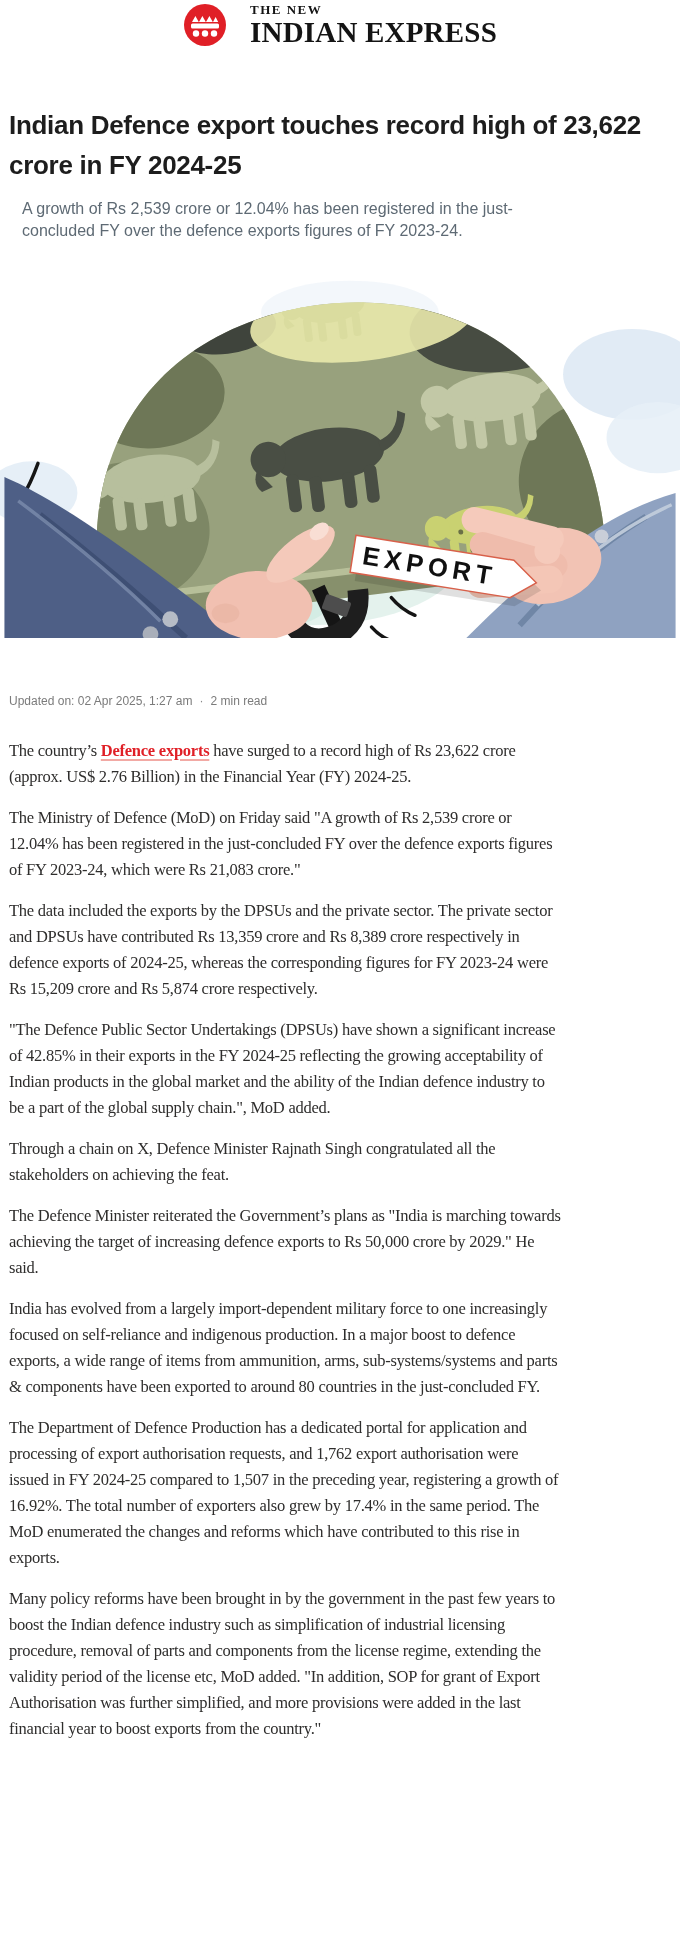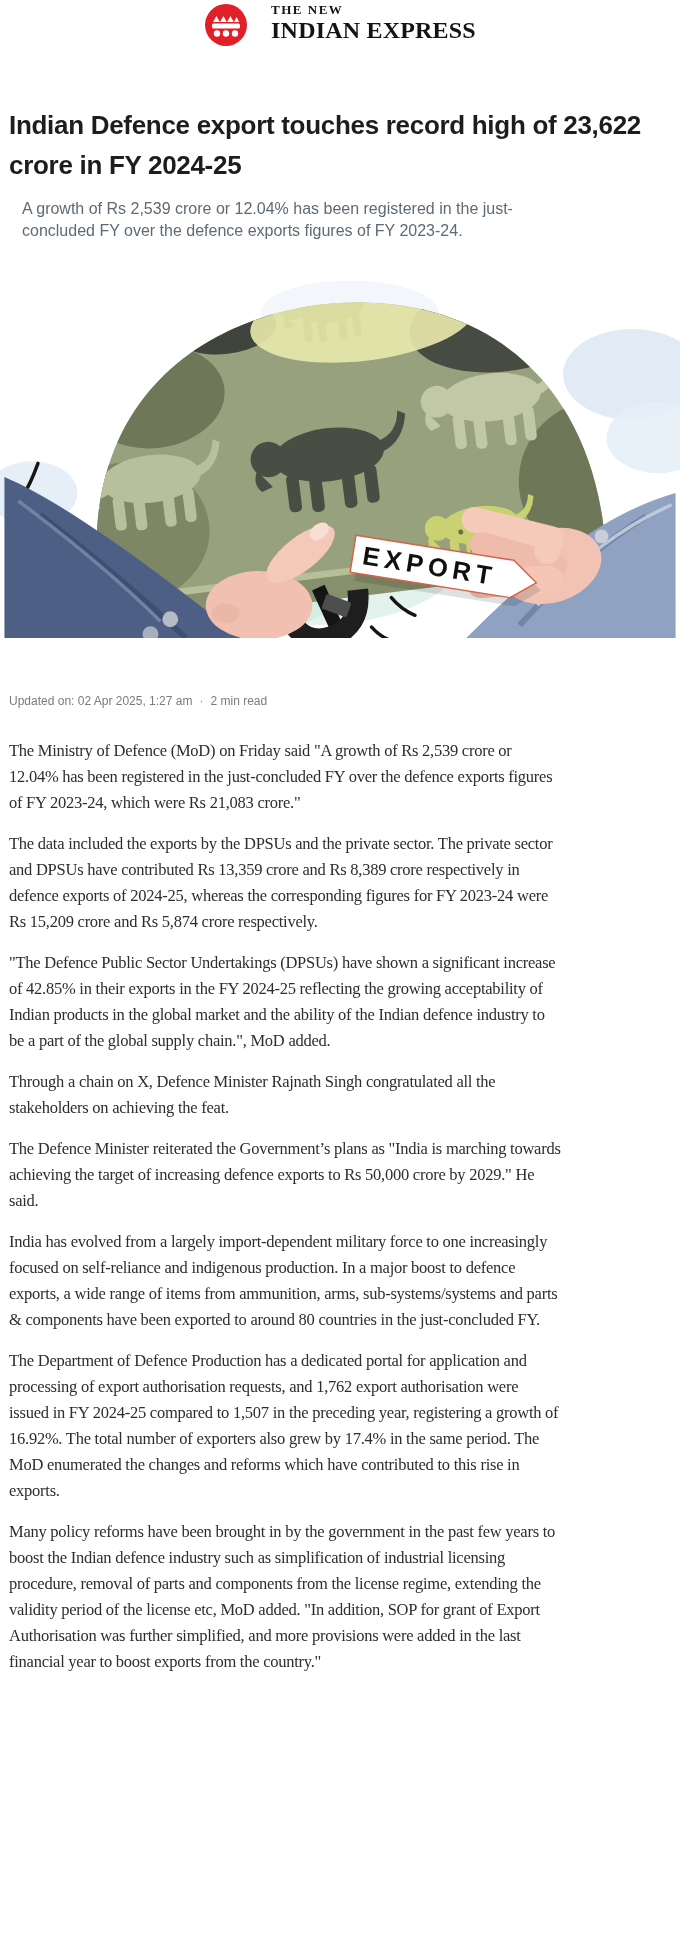--- a/index.html
+++ b/index.html
@@ -7,7 +7,7 @@
 
   
   .masthead { display:flex; justify-content:center; align-items:flex-start; padding-top:3px; height:46px; }
-  .logo { display:flex; align-items:flex-start; gap:23px; text-decoration:none; cursor:pointer; }
+  .logo { display:flex; align-items:center; gap:23px; text-decoration:none; cursor:pointer; }
   .logo-circle svg { display:block; }
   .logo-text { display:flex; flex-direction:column; line-height:1; }
   .logo-top { font-family:"Liberation Serif", serif; font-weight:700; font-size:13px; letter-spacing:1.5px; color:#141414; }

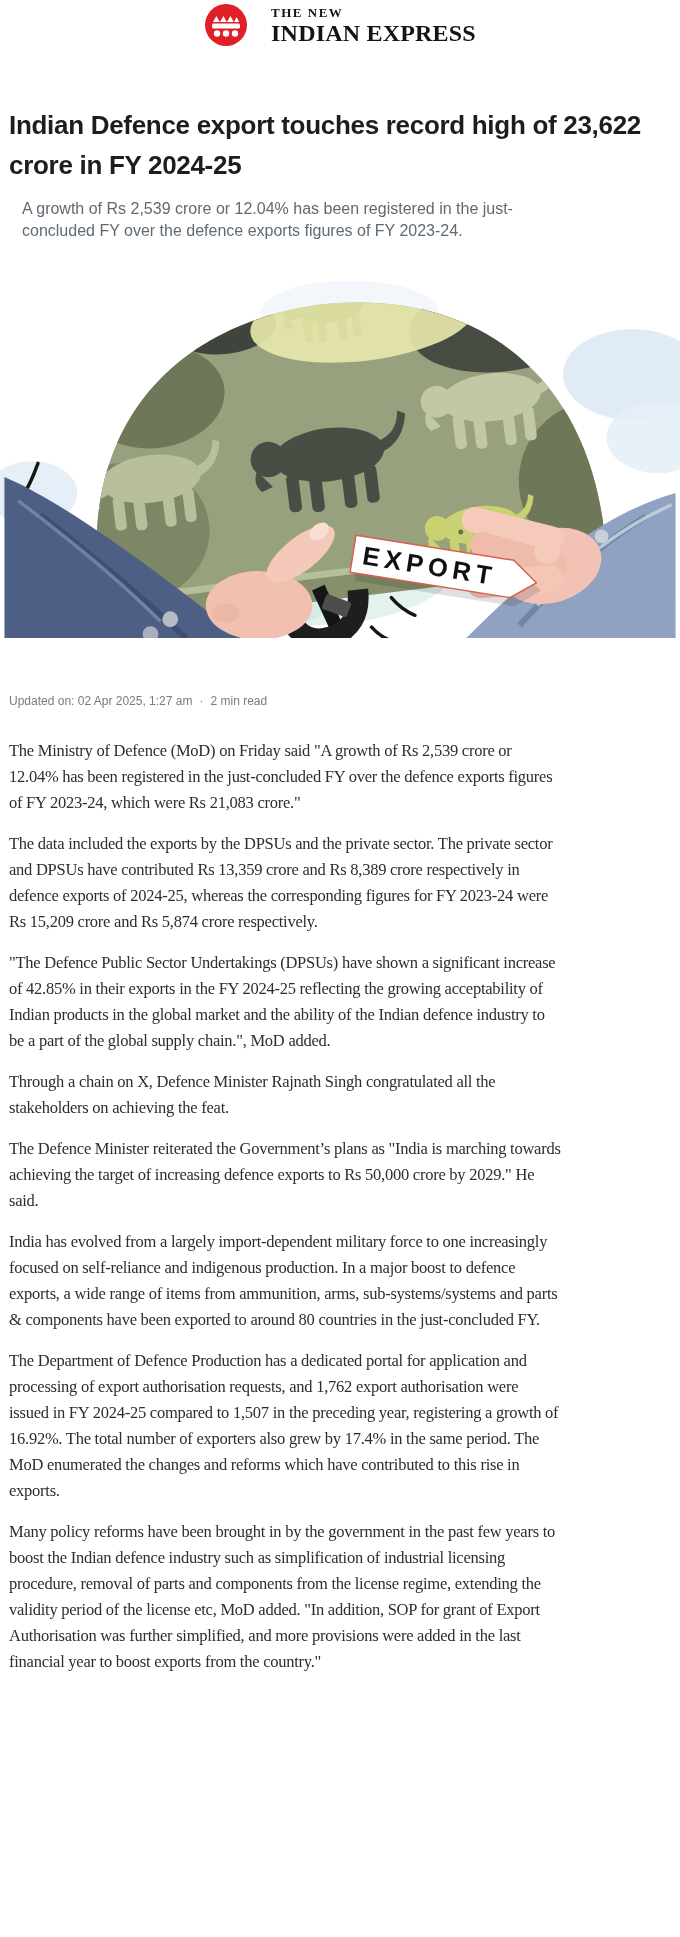--- a/index.html
+++ b/index.html
@@ -11,7 +11,7 @@
   .logo-circle svg { display:block; }
   .logo-text { display:flex; flex-direction:column; line-height:1; }
   .logo-top { font-family:"Liberation Serif", serif; font-weight:700; font-size:13px; letter-spacing:1.5px; color:#141414; }
-  .logo-main { font-family:"Liberation Serif", serif; font-weight:700; font-size:24px; letter-spacing:0.2px; color:#141414; margin-top:2px; white-space:nowrap; }
+  .logo-main { font-family:"Liberation Serif", serif; font-weight:700; font-size:29px; letter-spacing:0.2px; color:#141414; margin-top:2px; white-space:nowrap; }
 
   .content { padding-left:9px; padding-right:8px; }
 

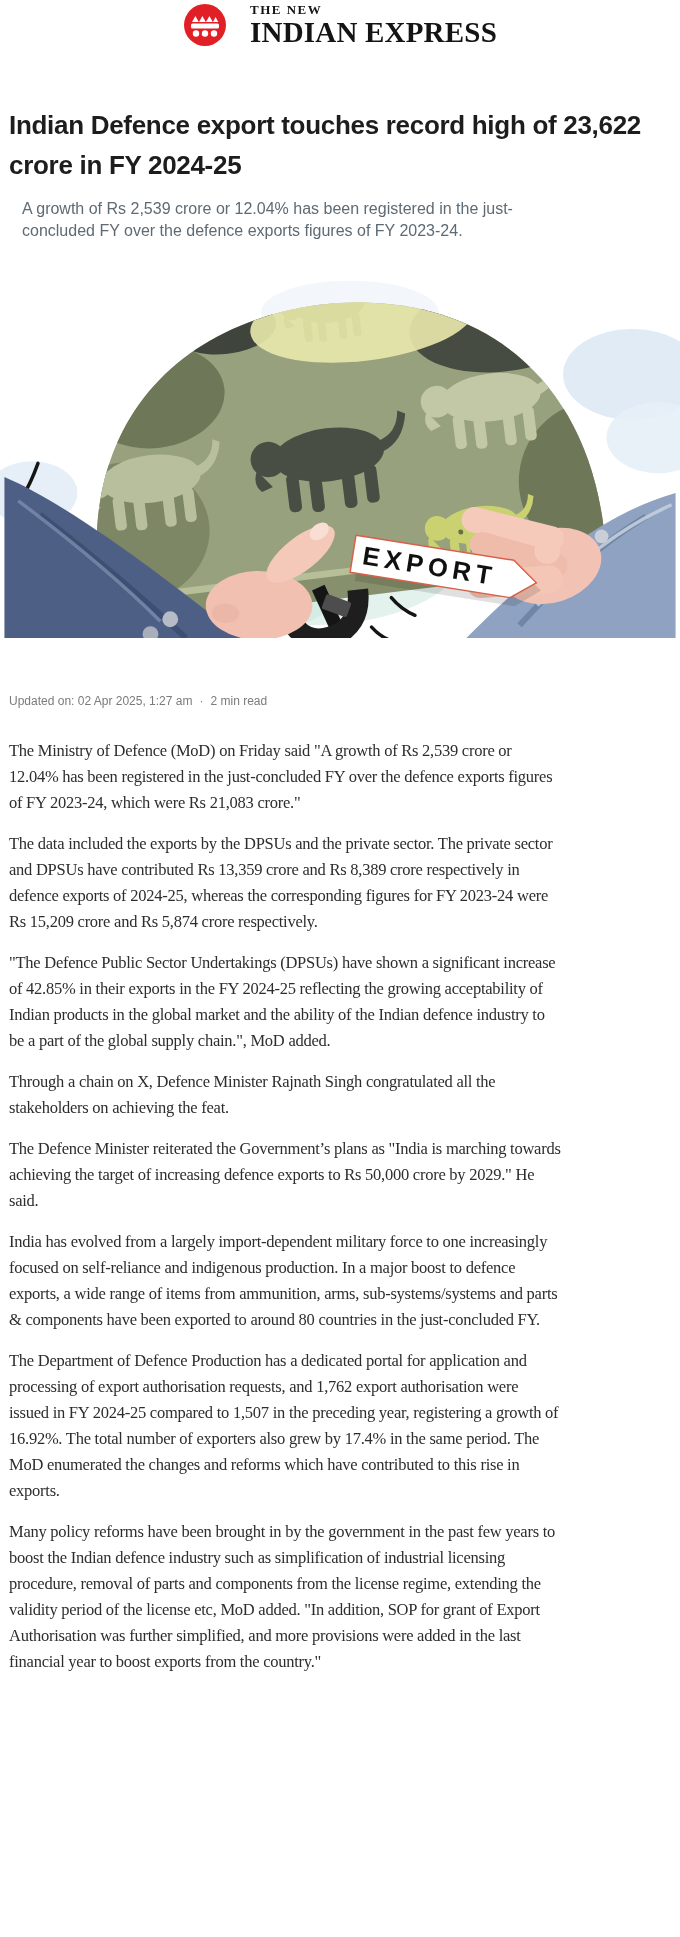--- a/index.html
+++ b/index.html
@@ -162,6 +162,7 @@
   </div>
 
   <div class="content article-body">
+    <p><span>The country’s </span><a class="inline-link">Defence exports</a><span> have surged to a record high of Rs 23,622 crore (approx. US$ 2.76 Billion) in the Financial Year (FY) 2024-25.</span></p>
     <p>The Ministry of Defence (MoD) on Friday said "A growth of Rs 2,539 crore or 12.04% has been registered in the just-concluded FY over the defence exports figures of FY 2023-24, which were Rs 21,083 crore."</p>
     <p>The data included the exports by the DPSUs and the private sector. The private sector and DPSUs have contributed Rs 13,359 crore and Rs 8,389 crore respectively in defence exports of 2024-25, whereas the corresponding figures for FY 2023-24 were Rs 15,209 crore and Rs 5,874 crore respectively.</p>
     <p>"The Defence Public Sector Undertakings (DPSUs) have shown a significant increase of 42.85% in their exports in the FY 2024-25 reflecting the growing acceptability of Indian products in the global market and the ability of the Indian defence industry to be a part of the global supply chain.", MoD added.</p>

